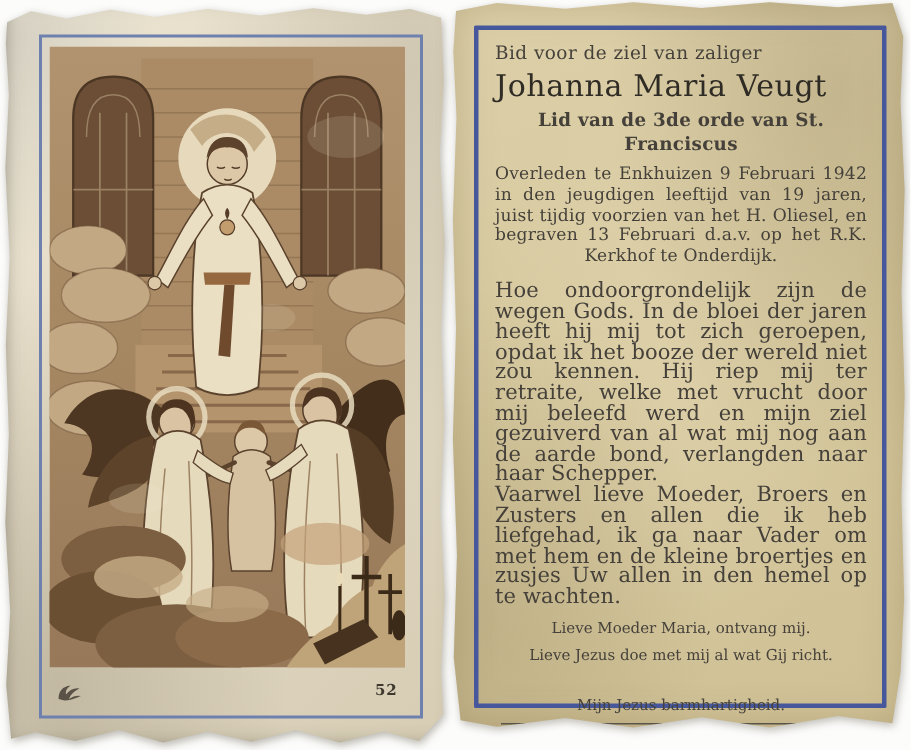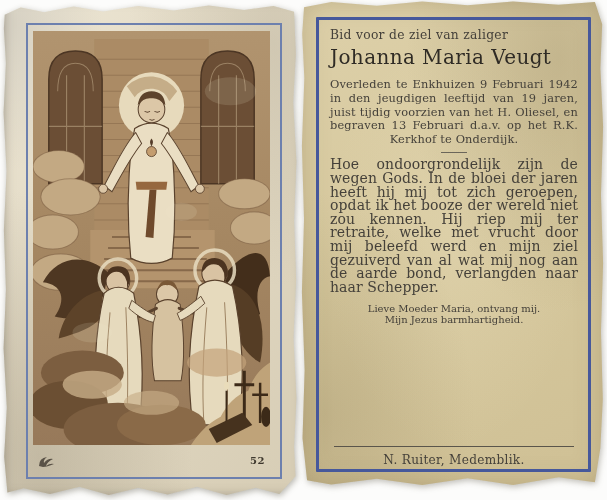--- a/index.html
+++ b/index.html
@@ -196,6 +196,7 @@
       <div class="text-col">
         <div class="intro">Bid voor de ziel van zaliger</div>
         <div class="name">Johanna Maria Veugt</div>
+        <div class="member">Lid van de 3de orde van St. Franciscus</div>
         <div class="obit">Overleden te Enkhuizen 9 Februari 1942 in den jeugdigen leeftijd van 19 jaren, juist tijdig voorzien van het H. Oliesel, en begraven 13 Februari d.a.v. op het R.K. Kerkhof te Onderdijk.</div>
         <div class="dash"></div>
         <div class="para">Hoe ondoorgrondelijk zijn de wegen Gods. In de bloei der jaren heeft hij mij tot zich geroepen, opdat ik het booze der wereld niet zou kennen. Hij riep mij ter retraite, welke met vrucht door mij beleefd werd en mijn ziel gezuiverd van al wat mij nog aan de aarde bond, verlangden naar haar Schepper.</div>

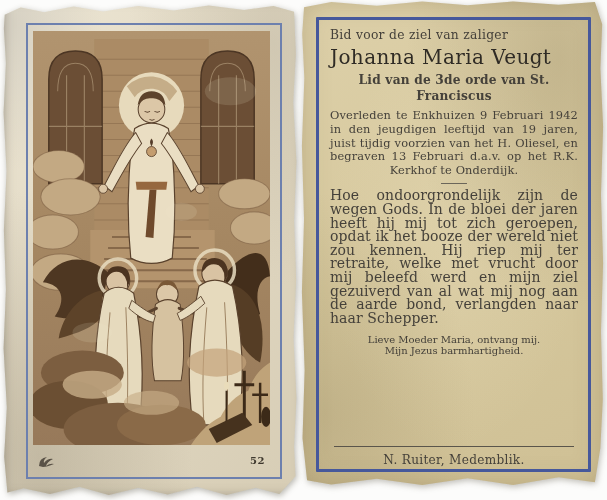--- a/index.html
+++ b/index.html
@@ -200,6 +200,7 @@
         <div class="obit">Overleden te Enkhuizen 9 Februari 1942 in den jeugdigen leeftijd van 19 jaren, juist tijdig voorzien van het H. Oliesel, en begraven 13 Februari d.a.v. op het R.K. Kerkhof te Onderdijk.</div>
         <div class="dash"></div>
         <div class="para">Hoe ondoorgrondelijk zijn de wegen Gods. In de bloei der jaren heeft hij mij tot zich geroepen, opdat ik het booze der wereld niet zou kennen. Hij riep mij ter retraite, welke met vrucht door mij beleefd werd en mijn ziel gezuiverd van al wat mij nog aan de aarde bond, verlangden naar haar Schepper.</div>
+        <div class="para">Vaarwel lieve Moeder, Broers en Zusters en allen die ik heb liefgehad, ik ga naar Vader om met hem en de kleine broertjes en zusjes Uw allen in den hemel op te wachten.</div>
         <div class="prayer pr1">Lieve Moeder Maria, ontvang mij.</div>
         <div class="prayer pr3">Mijn Jezus barmhartigheid.</div>
         <div class="footer">

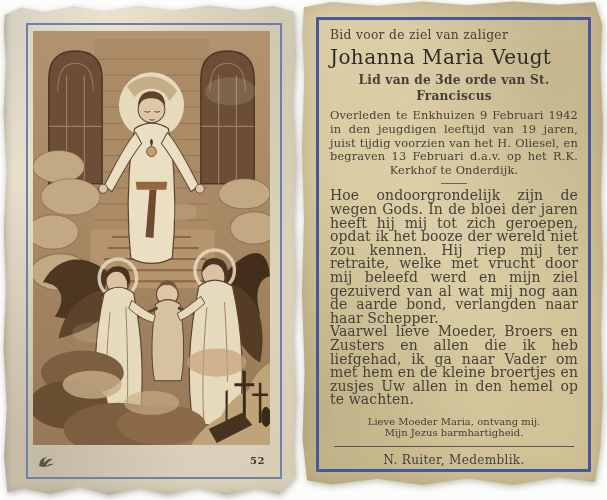--- a/index.html
+++ b/index.html
@@ -202,6 +202,7 @@
         <div class="para">Hoe ondoorgrondelijk zijn de wegen Gods. In de bloei der jaren heeft hij mij tot zich geroepen, opdat ik het booze der wereld niet zou kennen. Hij riep mij ter retraite, welke met vrucht door mij beleefd werd en mijn ziel gezuiverd van al wat mij nog aan de aarde bond, verlangden naar haar Schepper.</div>
         <div class="para">Vaarwel lieve Moeder, Broers en Zusters en allen die ik heb liefgehad, ik ga naar Vader om met hem en de kleine broertjes en zusjes Uw allen in den hemel op te wachten.</div>
         <div class="prayer pr1">Lieve Moeder Maria, ontvang mij.</div>
+        <div class="prayer pr2">Lieve Jezus doe met mij al wat Gij richt.</div>
         <div class="prayer pr3">Mijn Jezus barmhartigheid.</div>
         <div class="footer">
           <div class="rule"></div>

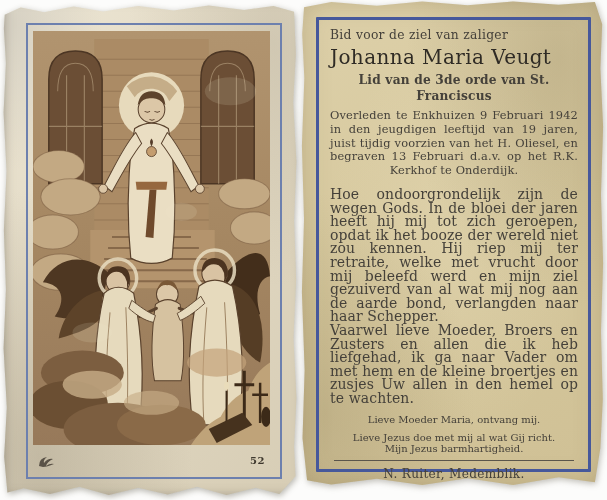--- a/index.html
+++ b/index.html
@@ -58,7 +58,7 @@
   .prayer{text-align:center;font-size:10px;}
   .pr1{margin-top:9px;}
   .pr2{margin-top:7px;}
-  .pr3{margin-top:0;}
+  .pr3{margin-top:22px;}
   .footer{margin-top:auto;}
   .rule{height:1px;background:#5a554b;margin:6px 4px 6px;}
   .printer{text-align:center;font-size:12.1px;letter-spacing:.3px;}

